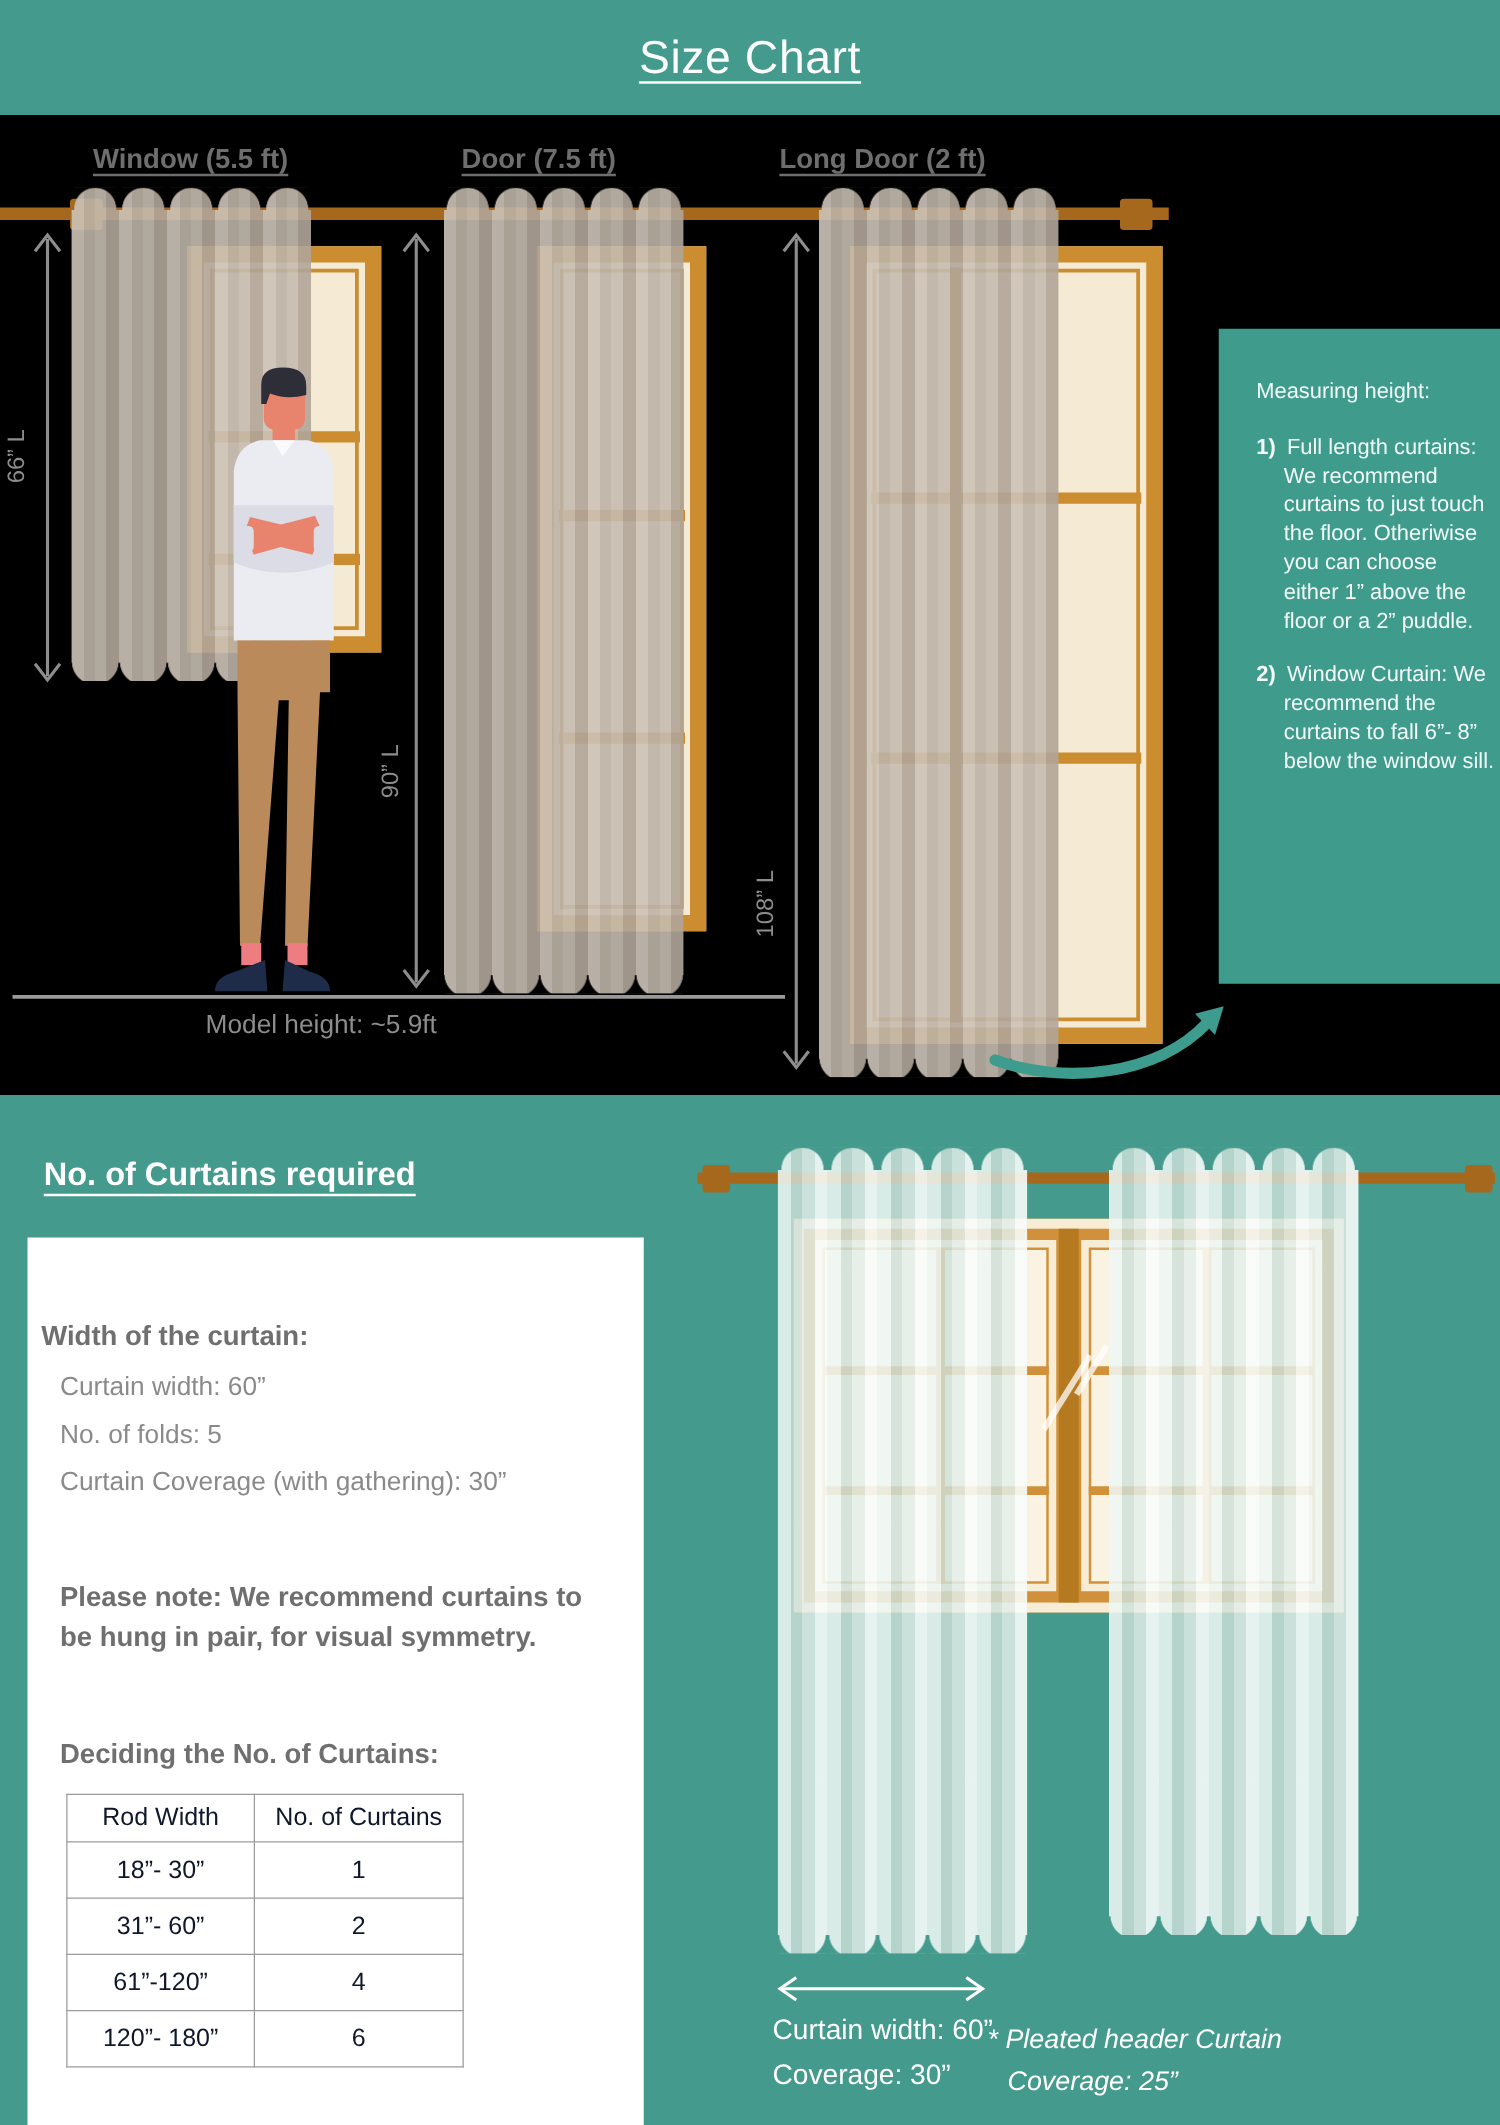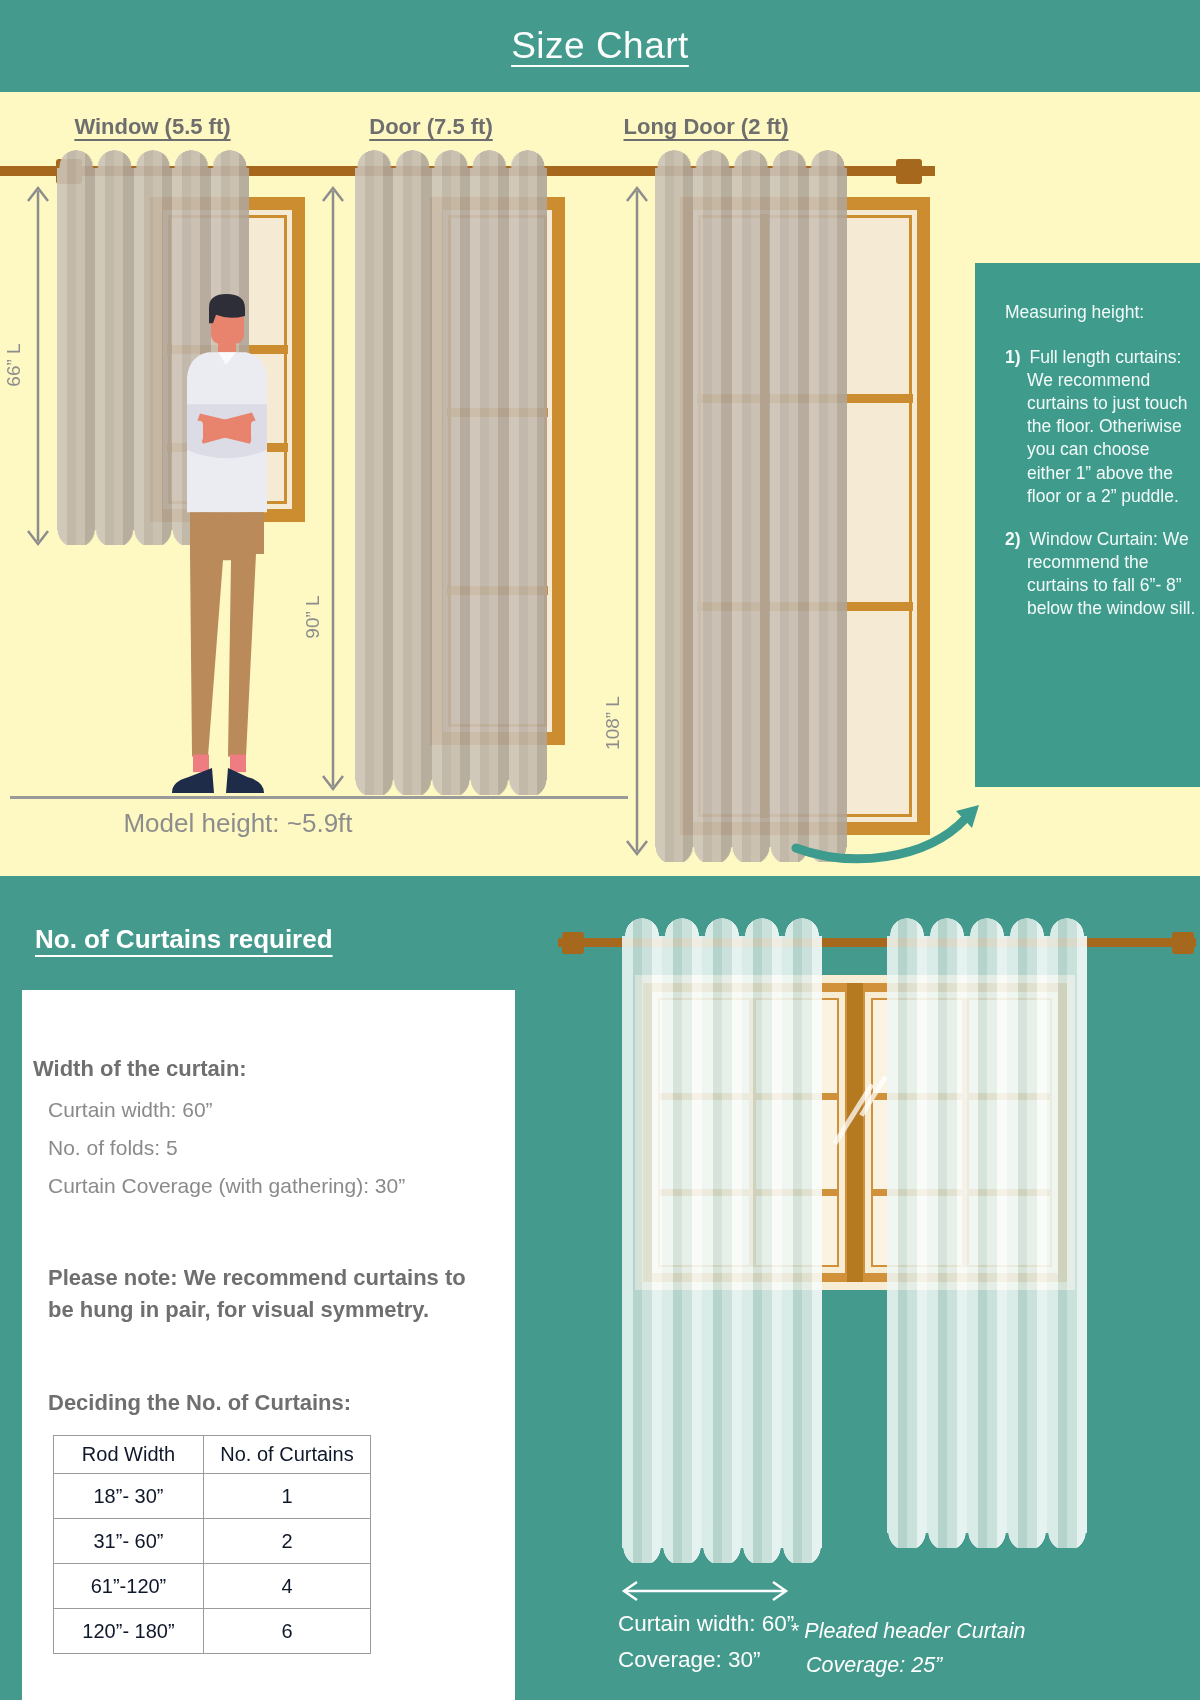--- a/index.html
+++ b/index.html
@@ -13,7 +13,7 @@
     text-decoration:underline; text-underline-offset:7px; text-decoration-thickness:2px; }
 
   
-  .top-section { position:absolute; left:0; top:92px; width:1200px; height:784px; background:#fef9c3; }
+  .top-section { position:absolute; left:0; top:92px; width:1200px; height:784px; background:#000000; }
 
   .vignette-label { position:absolute; top:22px; font-size:22px; font-weight:bold; color:#6e6e6e;
     text-align:center; text-decoration:underline; text-underline-offset:5px; text-decoration-thickness:2px; }

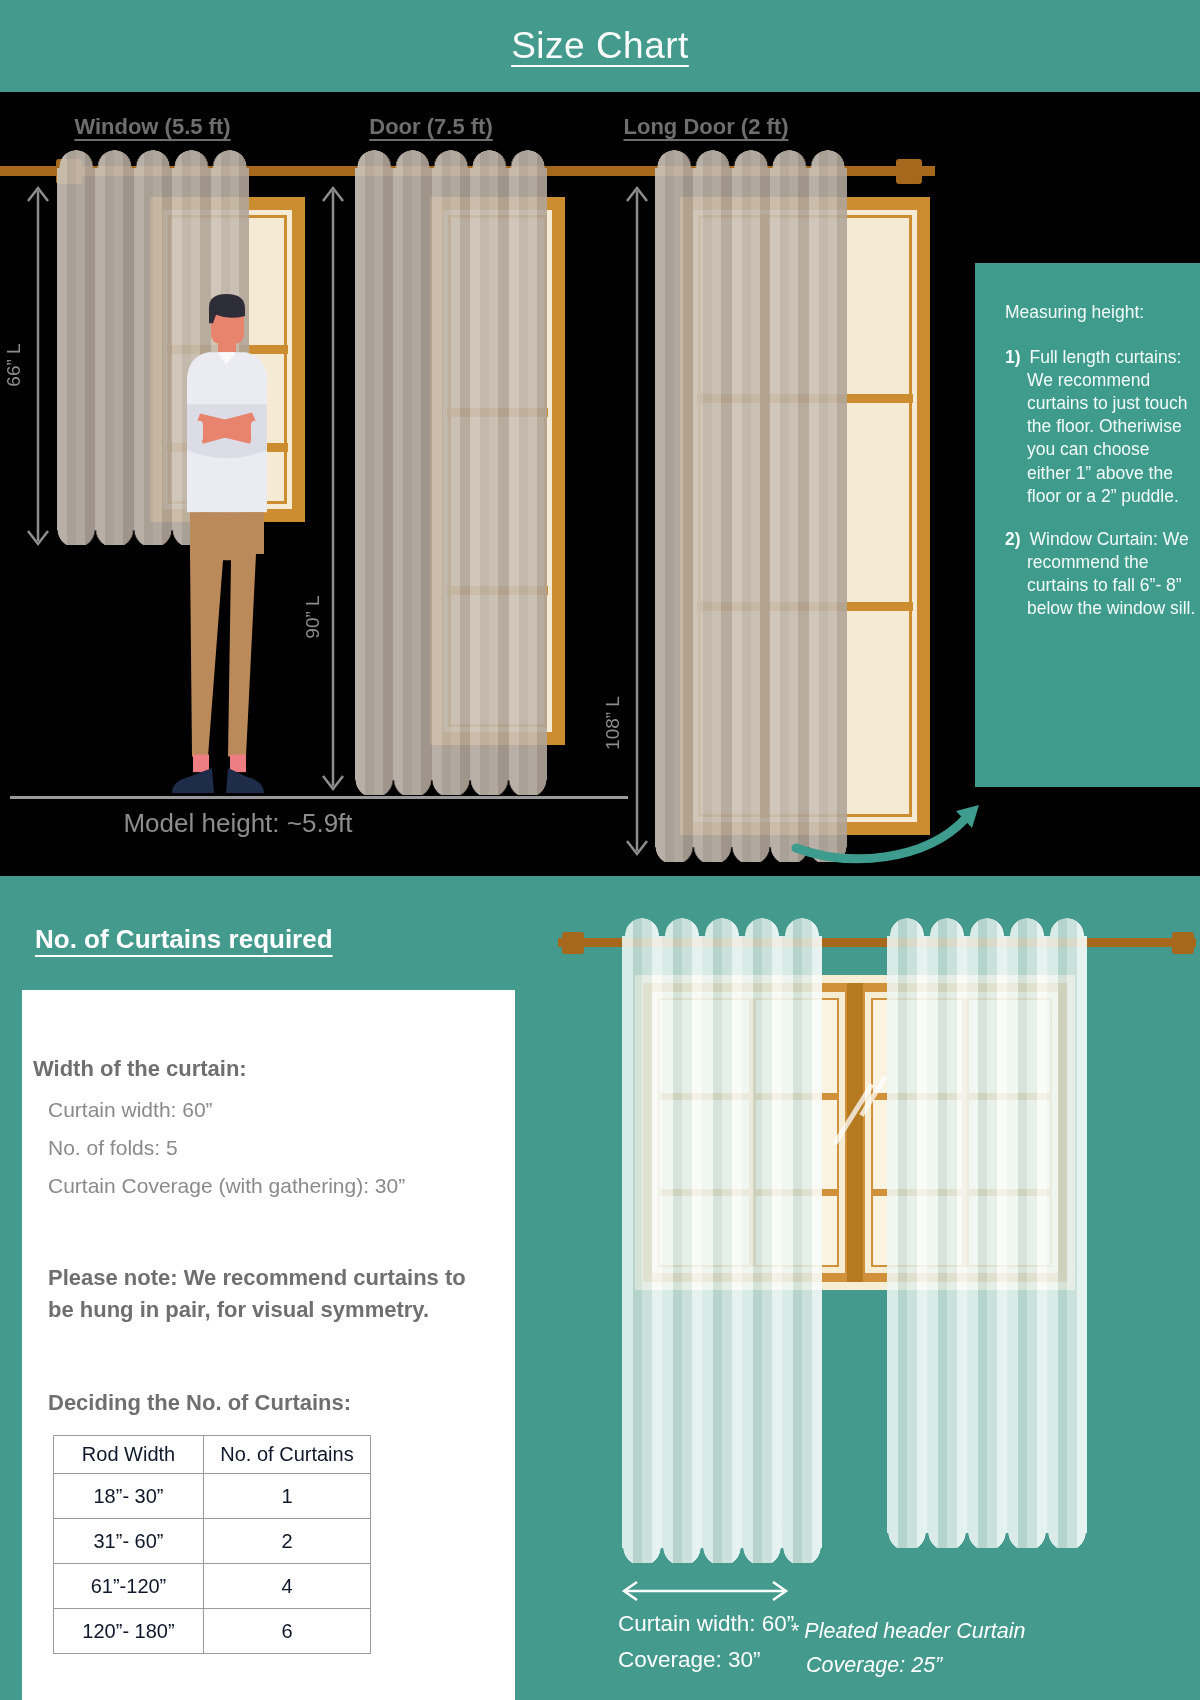--- a/index.html
+++ b/index.html
@@ -45,8 +45,8 @@
   .len-label { position:absolute; width:64px; height:24px; display:flex; align-items:center; justify-content:center;
     color:#8d8d8d; font-size:19px; white-space:nowrap; transform:rotate(-90deg); }
   .floor-line { position:absolute; left:10px; top:704px; width:618px; height:3px; background:#9a9a9a; }
-  .model-caption { position:absolute; left:113px; top:716px; width:250px; text-align:center;
-    font-size:26px; color:#8d8d8d; }
+  .model-caption { position:absolute; left:132px; top:716px; width:250px; text-align:center;
+    font-size:21px; color:#8d8d8d; }
   .person { position:absolute; left:160px; top:200px; width:132px; height:503px; z-index:6; }
   .swoosh { position:absolute; left:790px; top:712px; }
 

